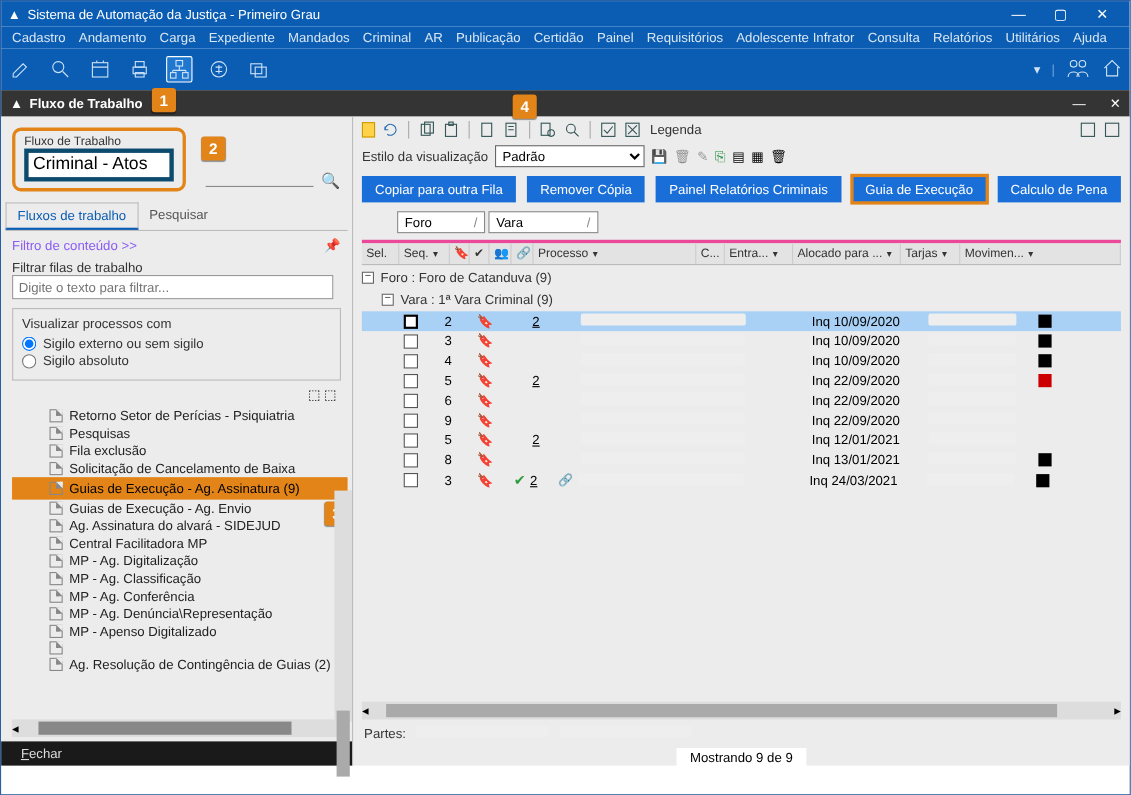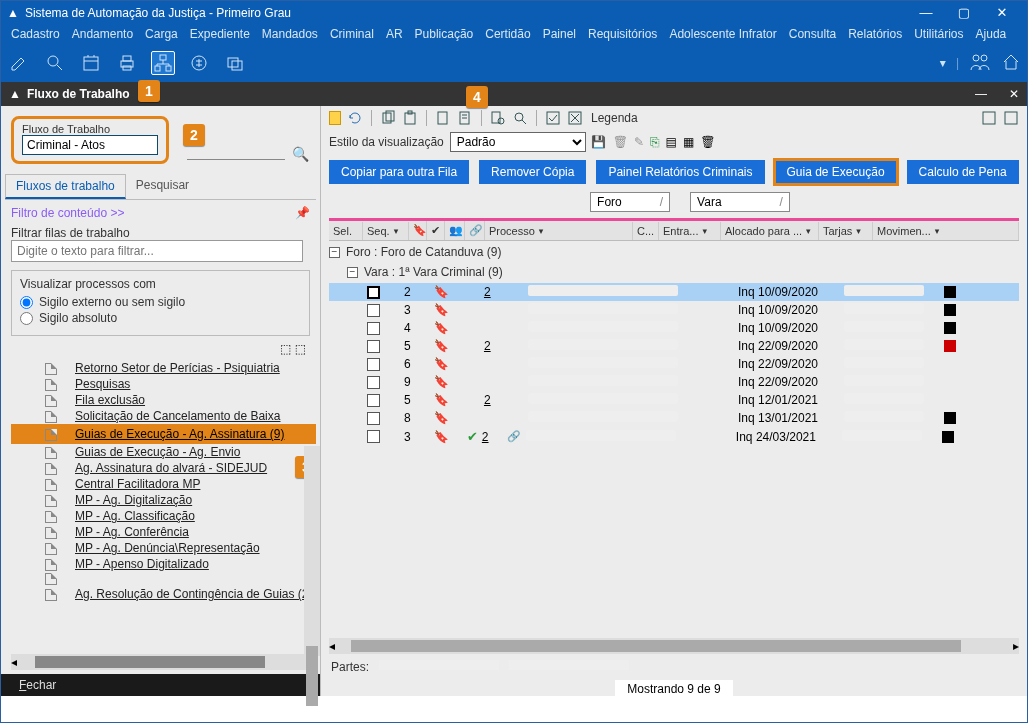--- a/index.html
+++ b/index.html
@@ -27,7 +27,7 @@
 
 .fluxo-box { margin: 10px 10px 4px 10px; border: 3px solid #e28418; border-radius: 8px; padding: 4px 8px 6px 8px; background: #ececec; position: relative; }
 .fluxo-box .lbl { font-size: 11px; color: #333; }
-.fluxo-input { width: 136px; border: 1px solid #0c4a6e; padding: 2px 4px; font-size: 12px; background: #fff; }
+.fluxo-input { width: 136px; border: 4px solid #0c4a6e; padding: 2px 4px; font-size: 16px; background: #fff; }
 .side-search-row { display: flex; align-items: flex-end; gap: 8px; padding-right: 10px; }
 .mag { font-size: 14px; color: #333; }
 

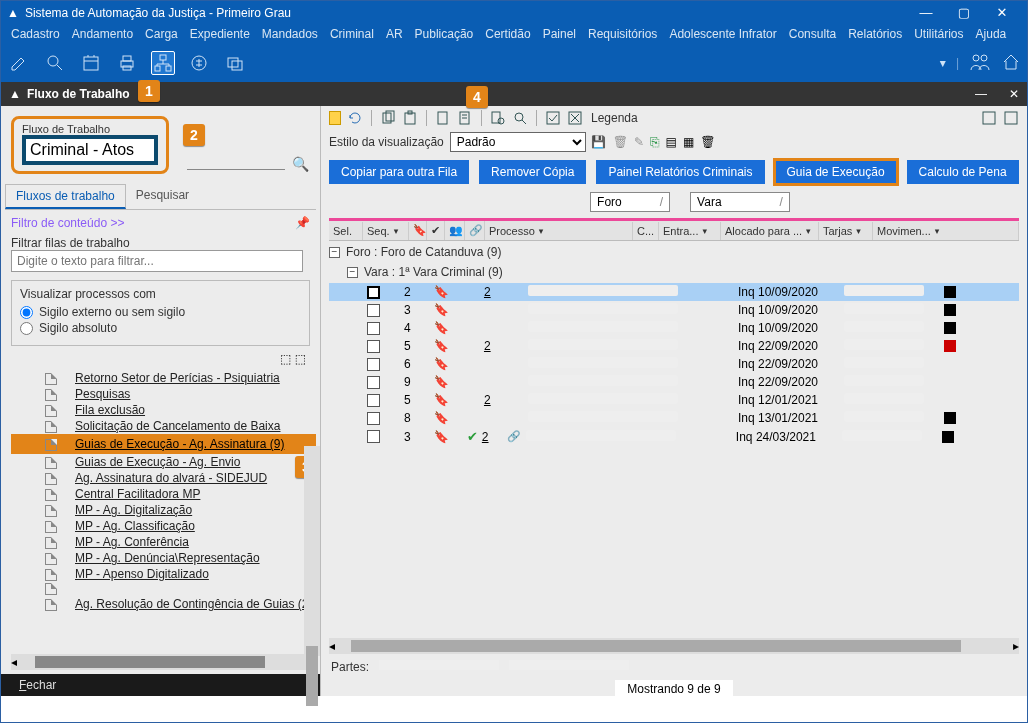--- a/index.html
+++ b/index.html
@@ -75,7 +75,7 @@
 .bluebtn { background:#1a6ed8; color:#fff; border:none; padding:5px 12px; font-size:12px; }
 .bluebtn.hi { outline:3px solid #e28418; outline-offset:-1px; }
 
-.fororow { display:flex; align-items:center; gap:20px; padding:2px 8px 6px 40px;justify-content:center;}
+.fororow { display:flex; align-items:center; gap:3px; padding:2px 8px 6px 40px;}
 .forobox { border:1px solid #888; padding:2px 6px; font-size:12px; background:#fff; display:inline-flex; align-items:center; gap:4px; min-width:56px;}
 .forobox .slash{color:#888;}
 

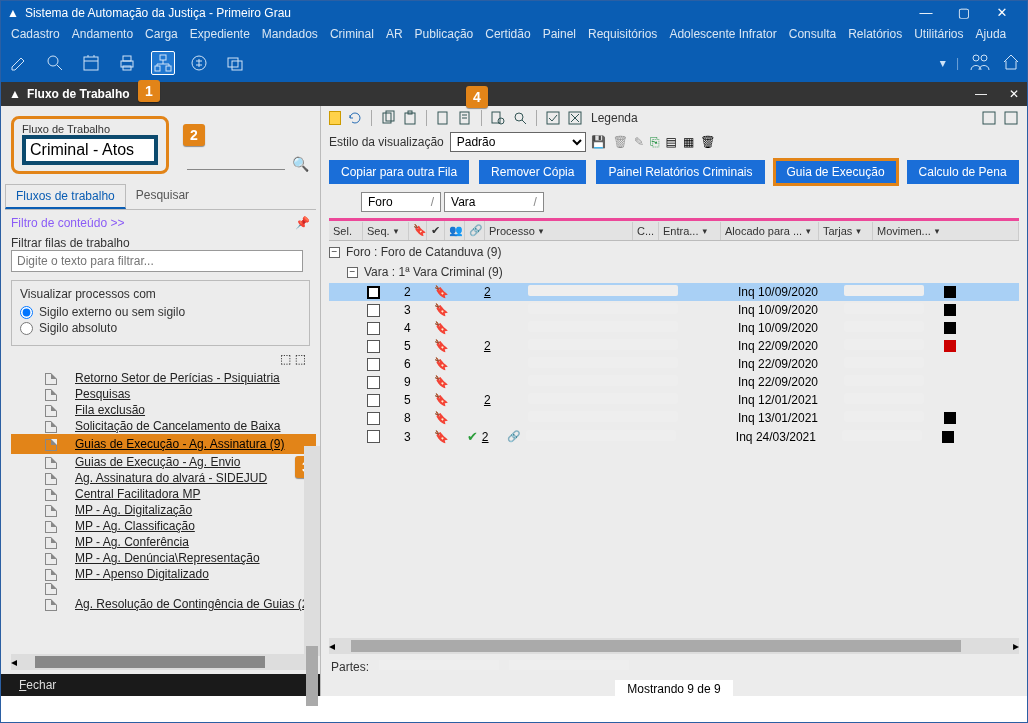--- a/index.html
+++ b/index.html
@@ -48,7 +48,7 @@
 .mini-icons { text-align: right; padding: 0 14px 4px 0; }
 
 .tree { flex: 1; overflow-y: auto; margin: 0 4px 0 10px; font-size: 12px; color: #222; }
-.tree .row { display: flex; align-items: flex-end; gap: 18px; padding: 1px 2px 1px 34px; white-space: nowrap; text-decoration: underline; }
+.tree .row { display: flex; align-items: center; gap: 6px; padding: 1px 2px 1px 34px; white-space: nowrap; }
 .tree .row .doc { width: 12px; height: 12px; border: 1px solid #888; display:inline-block; position:relative;}
 .tree .row .doc::after{content:"";position:absolute;right:-1px;top:-1px;border:3px solid #ececec;border-left-color:#888;border-bottom-color:#888;}
 .tree .row.sel { background: #e28418; color: #000; border: 2px solid #e28418; padding-left:32px;}

